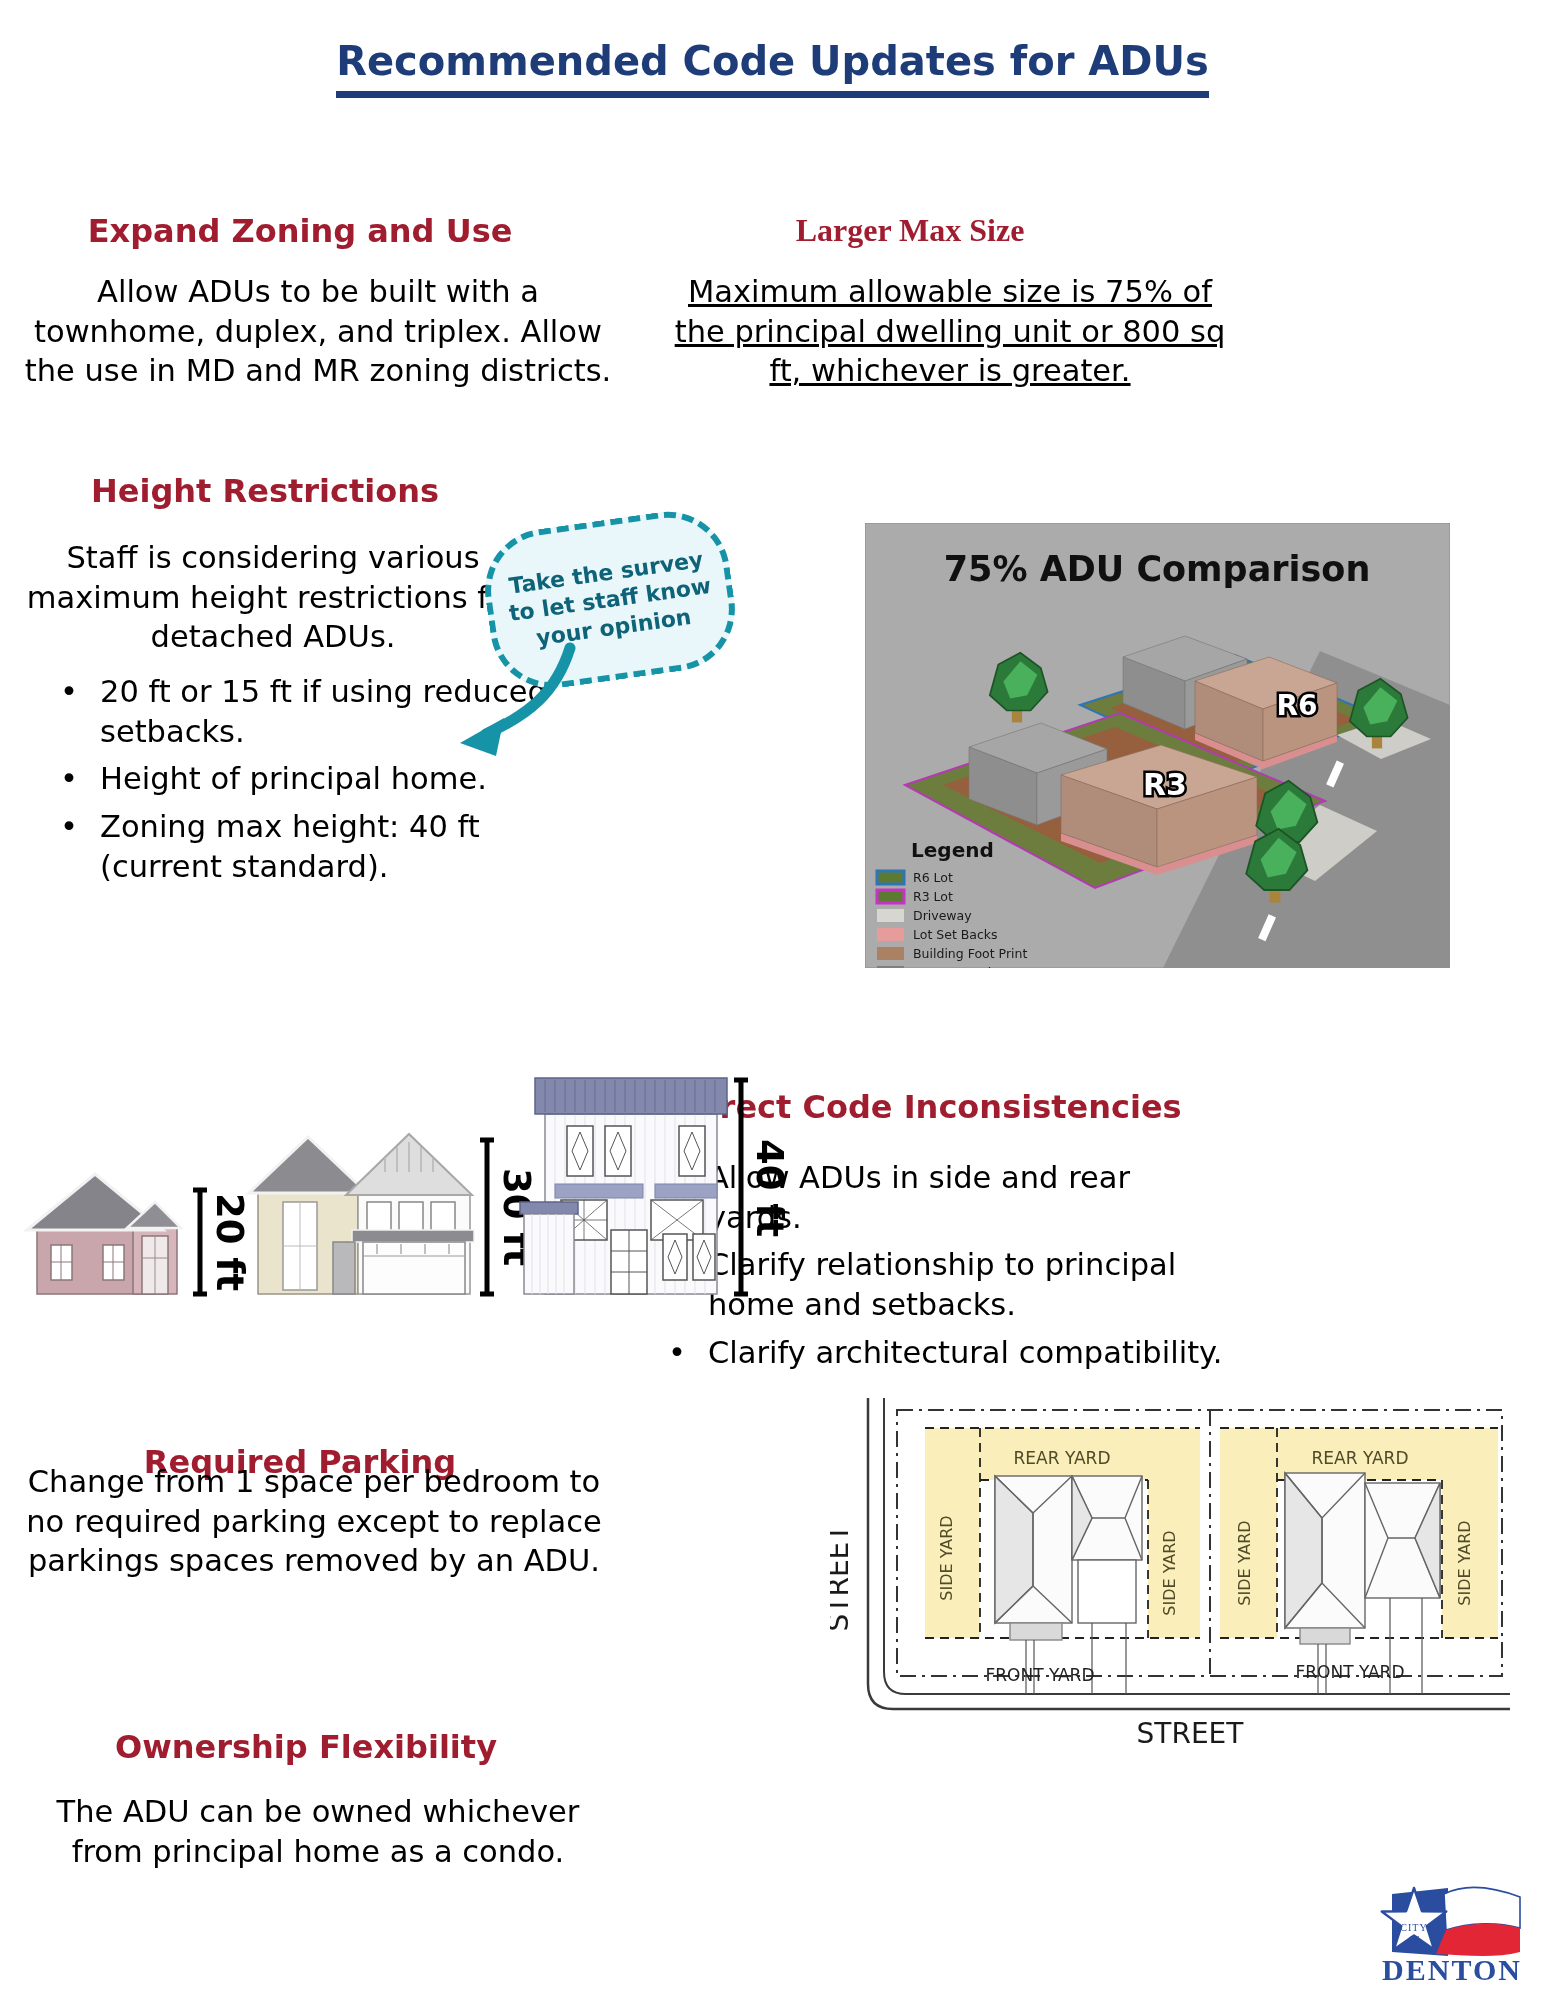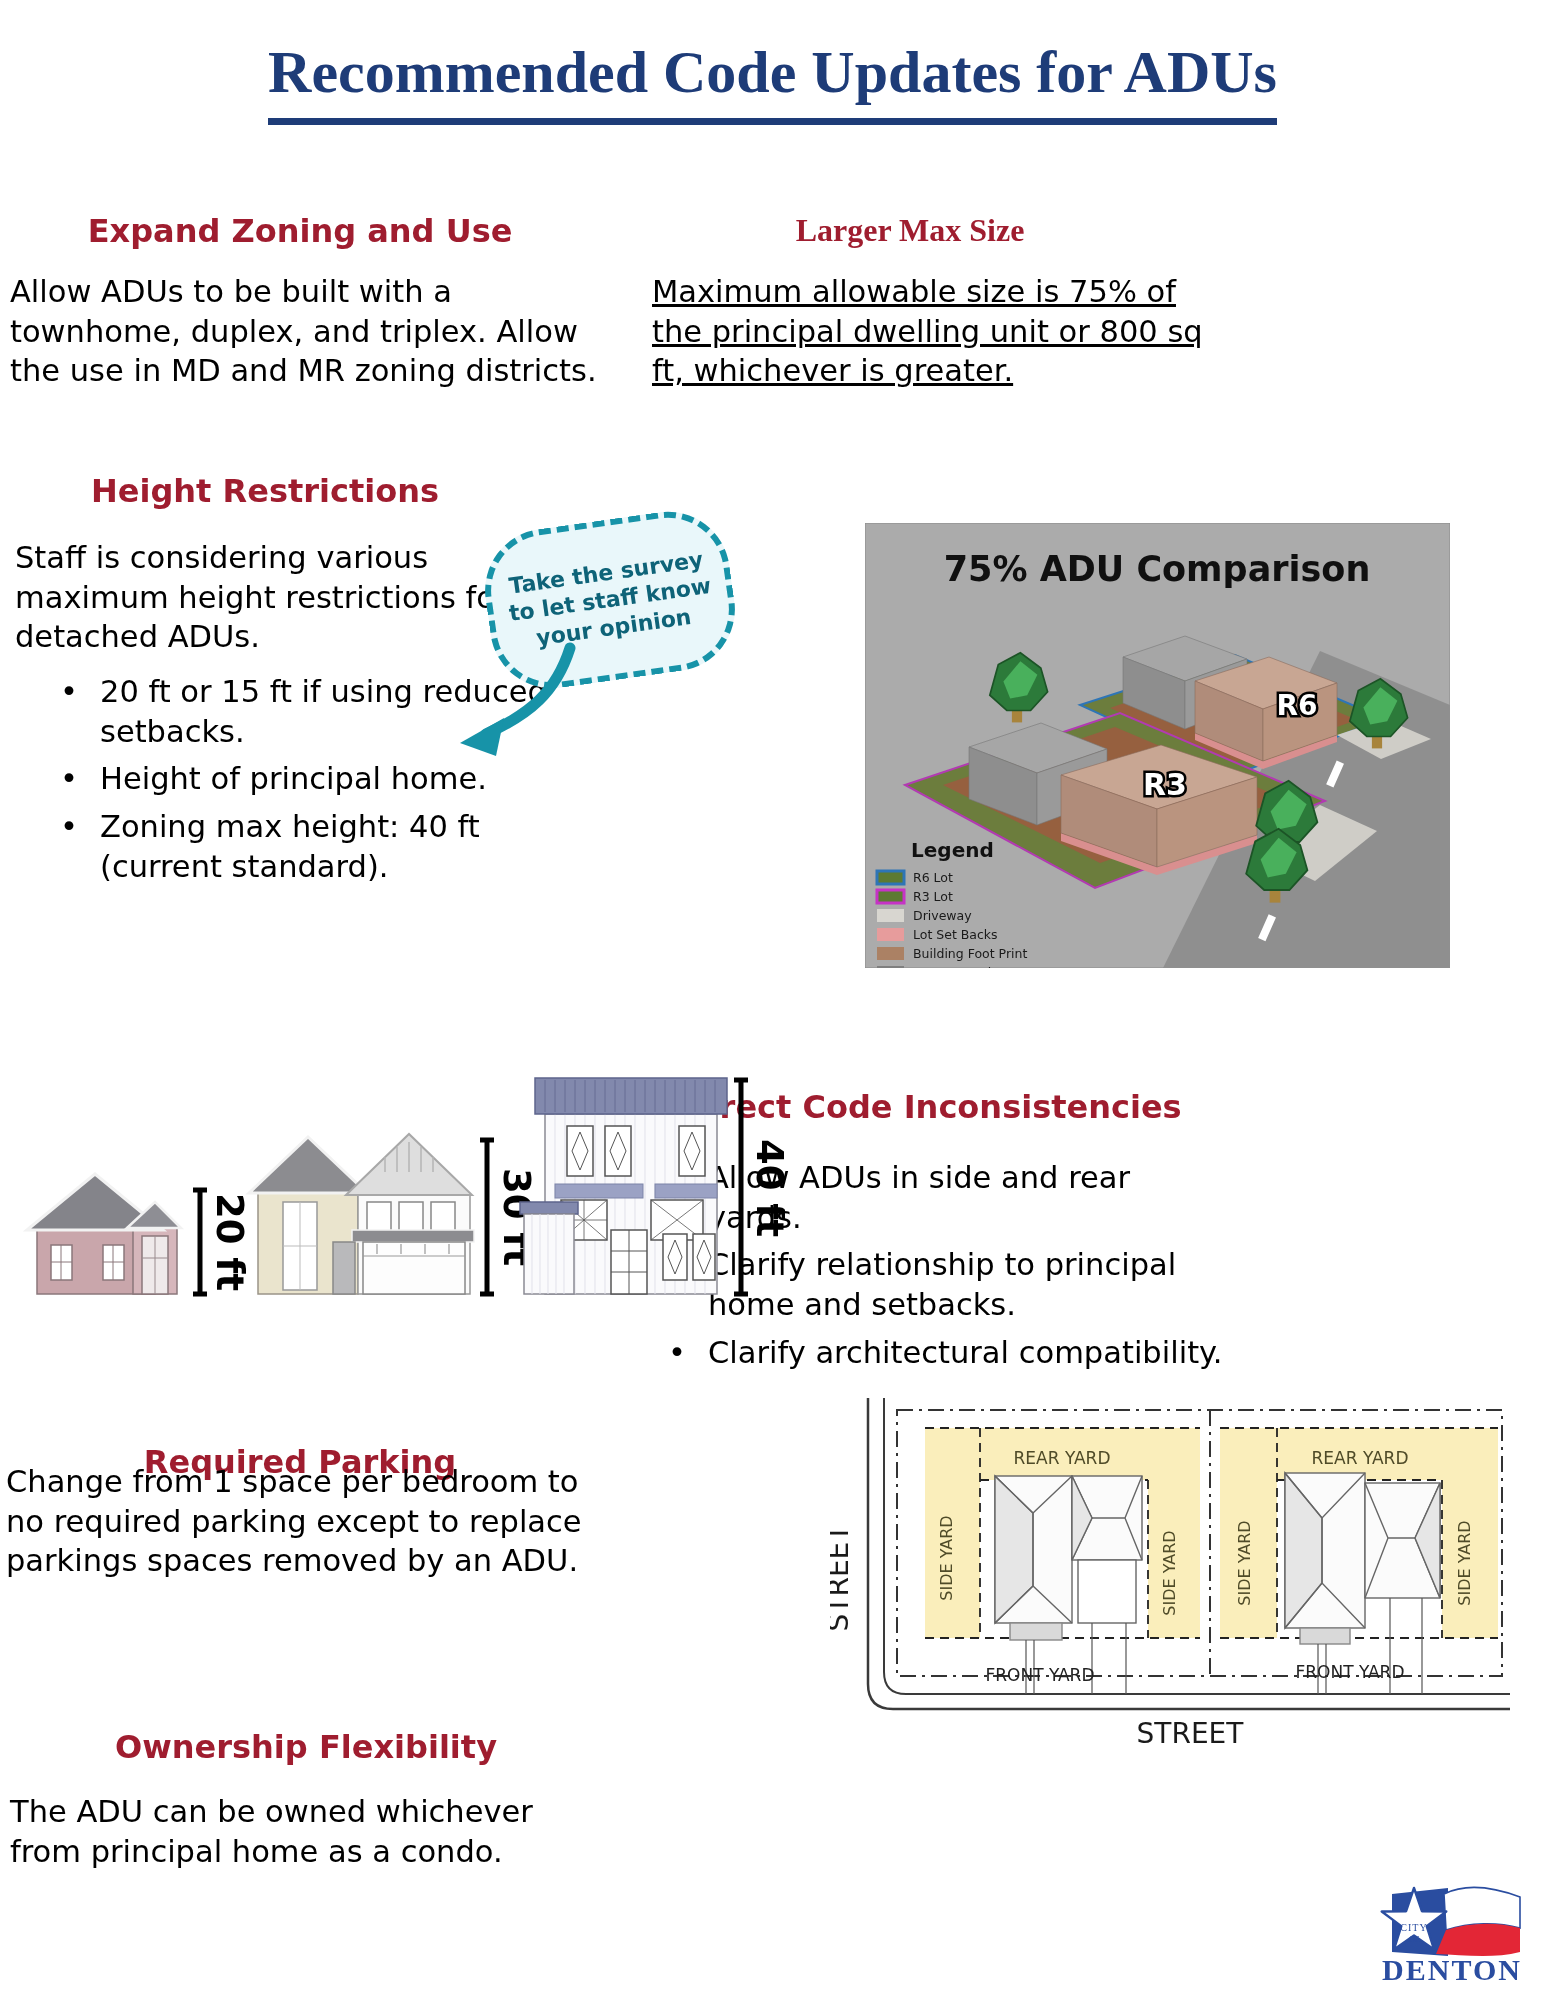--- a/index.html
+++ b/index.html
@@ -7,7 +7,7 @@
         font-family:"DejaVu Sans","Liberation Sans",sans-serif;overflow:hidden;}
   .abs{position:absolute;}
   .title{top:38px;left:0;width:100%;text-align:center;}
-  .title span{font-size:60px;font-weight:bold;color:#1e3c78;border-bottom:7px solid #1e3c78;padding-bottom:13px;font-family:Liberation Serif, serif;}
+  .title span{font-size:40px;font-weight:bold;color:#1e3c78;border-bottom:7px solid #1e3c78;padding-bottom:7px;}
   .sec-head{font-size:32px;font-weight:bold;color:#9f1d2f;text-align:center;}
   .body-text{font-size:30.5px;color:#000;line-height:1.30;}
   .bullets{font-size:30.5px;color:#000;line-height:1.30;}

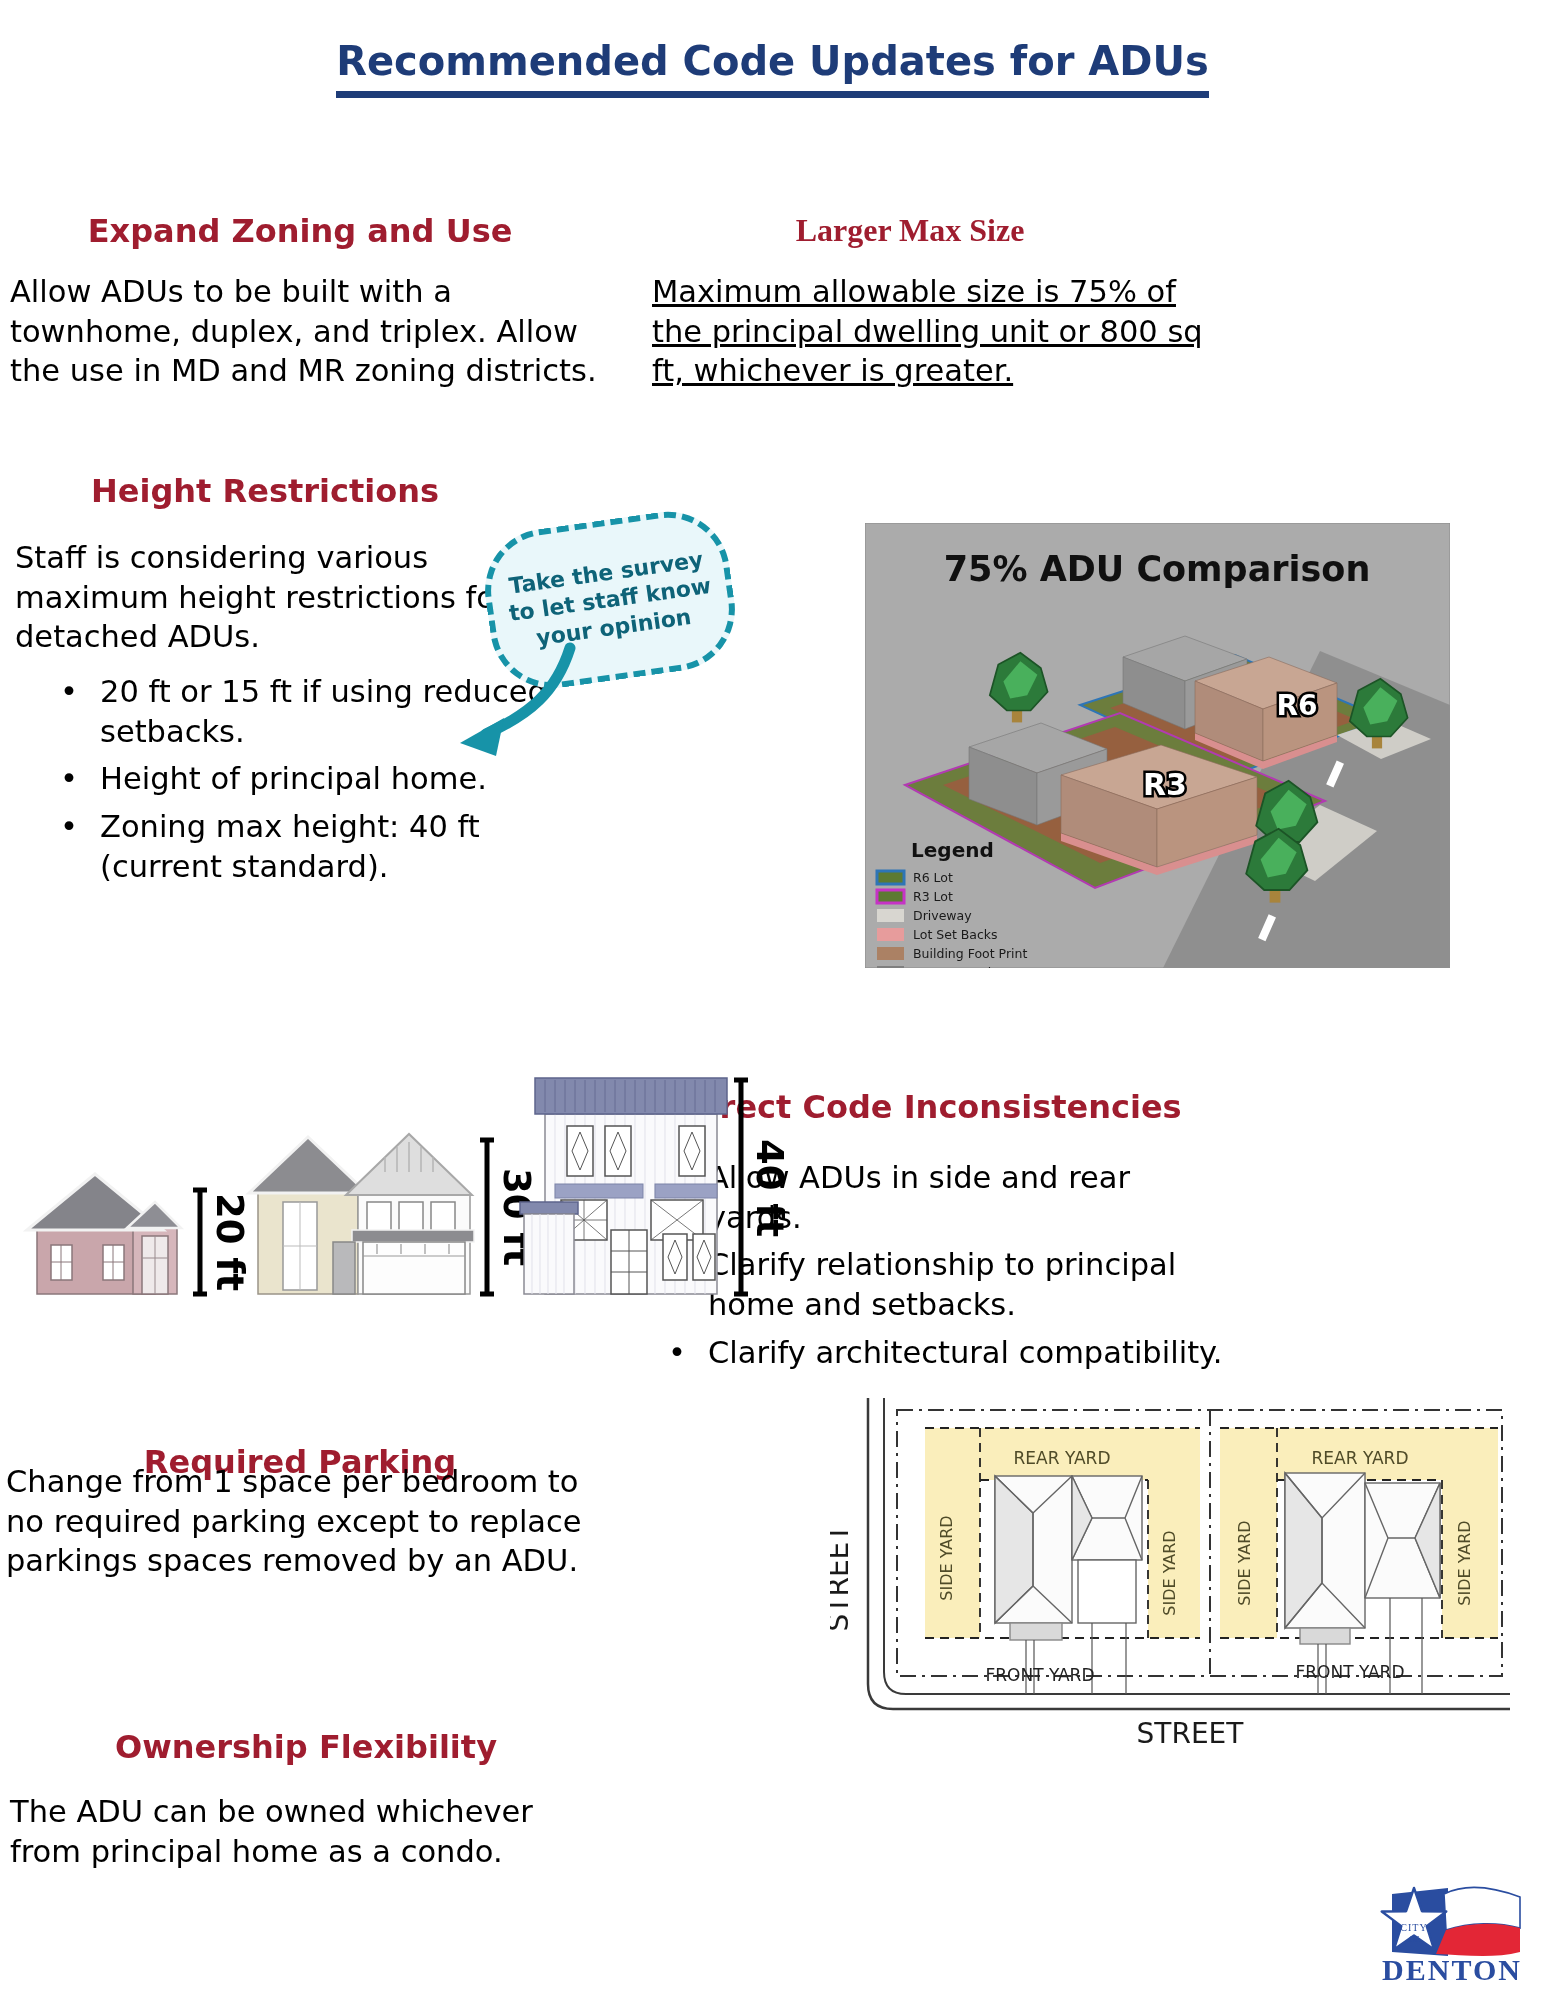--- a/index.html
+++ b/index.html
@@ -9,7 +9,7 @@
   .title{top:38px;left:0;width:100%;text-align:center;}
   .title span{font-size:40px;font-weight:bold;color:#1e3c78;border-bottom:7px solid #1e3c78;padding-bottom:7px;}
   .sec-head{font-size:32px;font-weight:bold;color:#9f1d2f;text-align:center;}
-  .body-text{font-size:30.5px;color:#000;line-height:1.30;}
+  .body-text{font-size:30.5px;color:#000;text-align:center;line-height:1.30;margin-left:8px;}
   .bullets{font-size:30.5px;color:#000;line-height:1.30;}
   .bullet{display:flex;margin-bottom:8px;}
   .bullet .dot{width:40px;flex:0 0 40px;}

